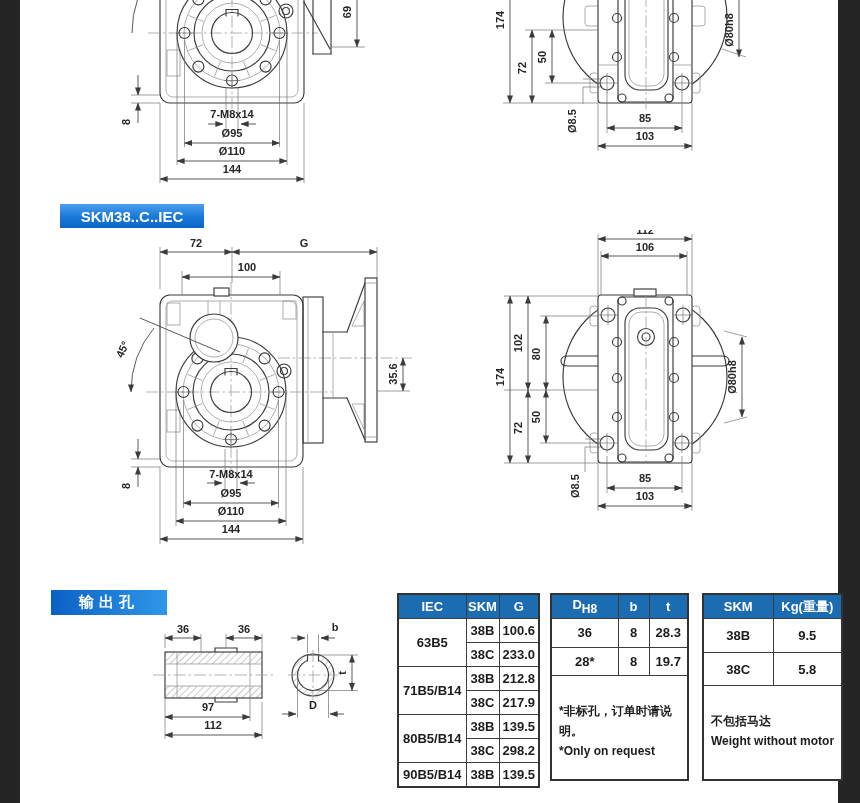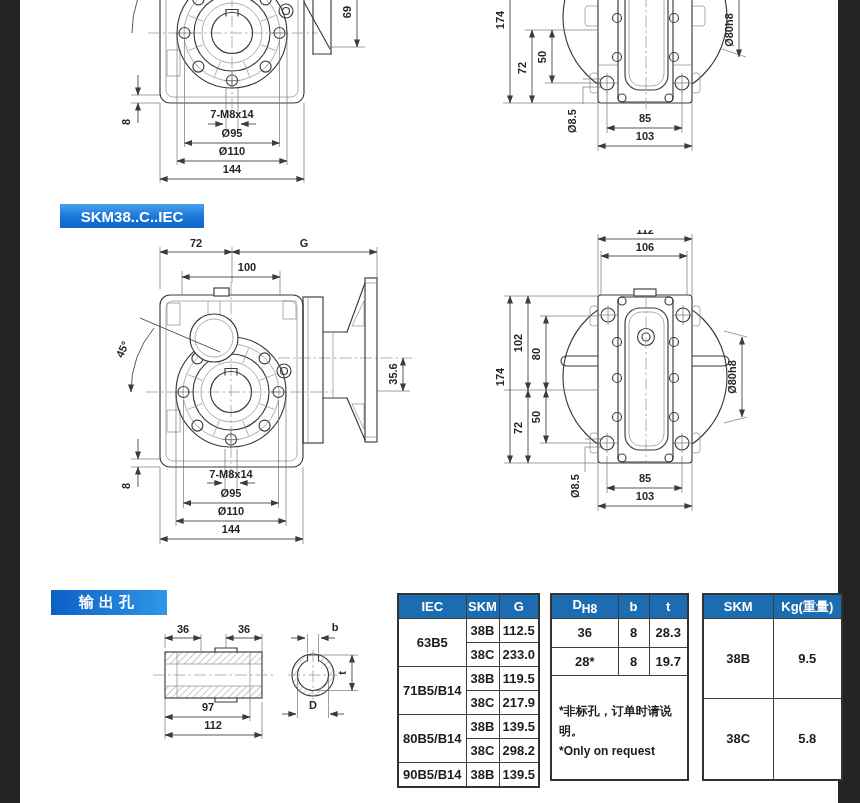--- a/index.html
+++ b/index.html
@@ -455,7 +455,7 @@
     <tr>
       <td rowspan="2">63B5</td>
       <td>38B</td>
-      <td>112.5</td>
+      <td>100.6</td>
     </tr>
     <tr>
       <td>38C</td>

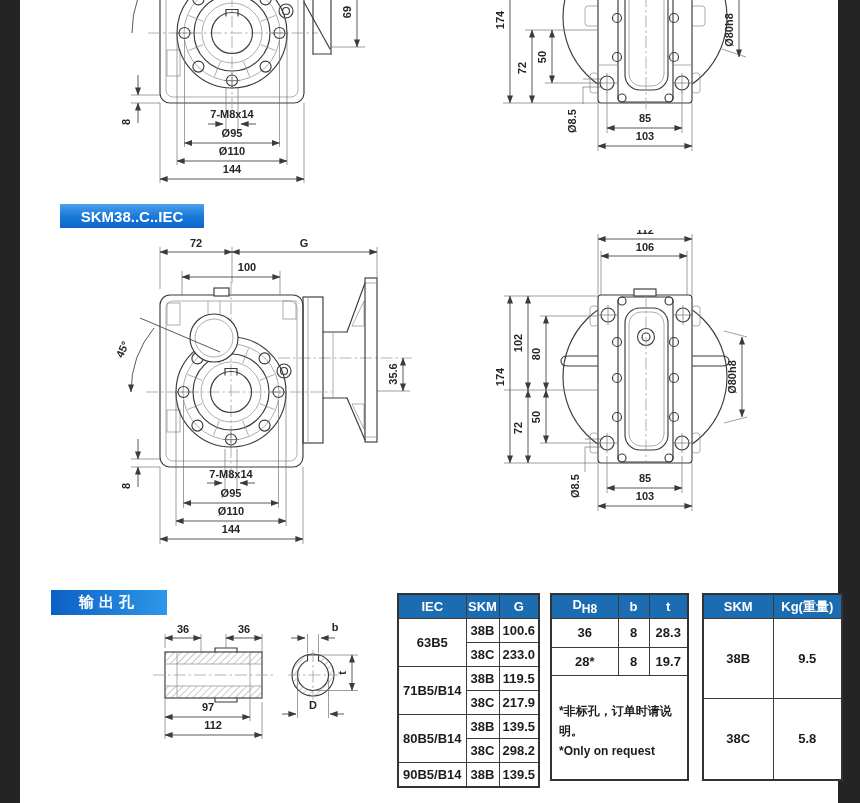--- a/index.html
+++ b/index.html
@@ -464,7 +464,7 @@
     <tr>
       <td rowspan="2">71B5/B14</td>
       <td>38B</td>
-      <td>119.5</td>
+      <td>212.8</td>
     </tr>
     <tr>
       <td>38C</td>

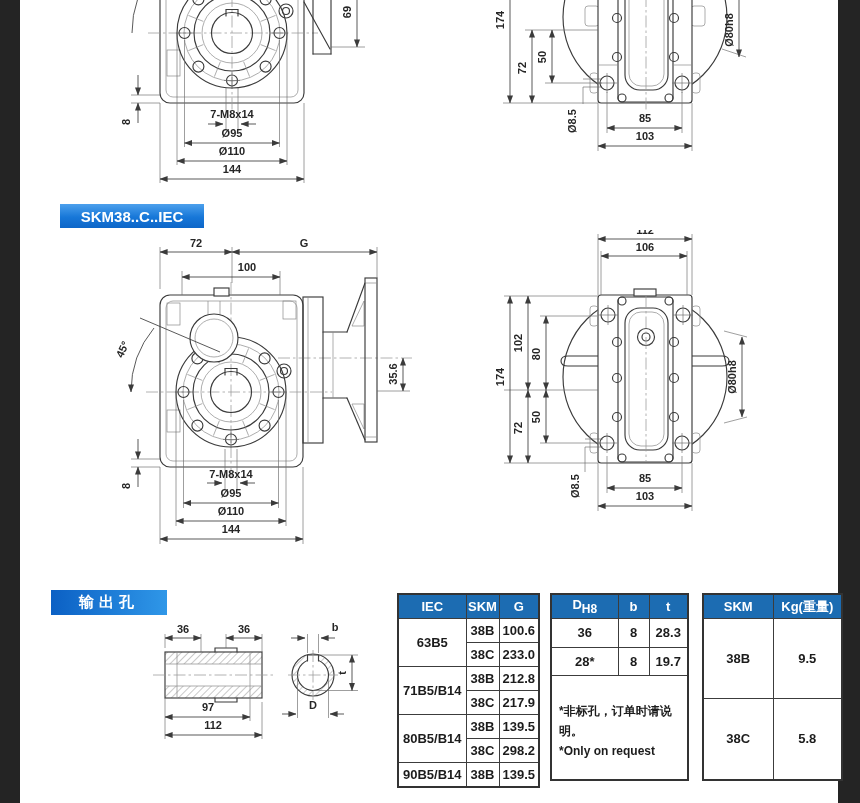--- a/index.html
+++ b/index.html
@@ -540,6 +540,12 @@
       <td>38C</td>
       <td>5.8</td>
     </tr>
+    <tr>
+      <td class="notes" colspan="2">
+        <div>不包括马达</div>
+        <div>Weight without motor</div>
+      </td>
+    </tr>
   </tbody>
 </table>
 

